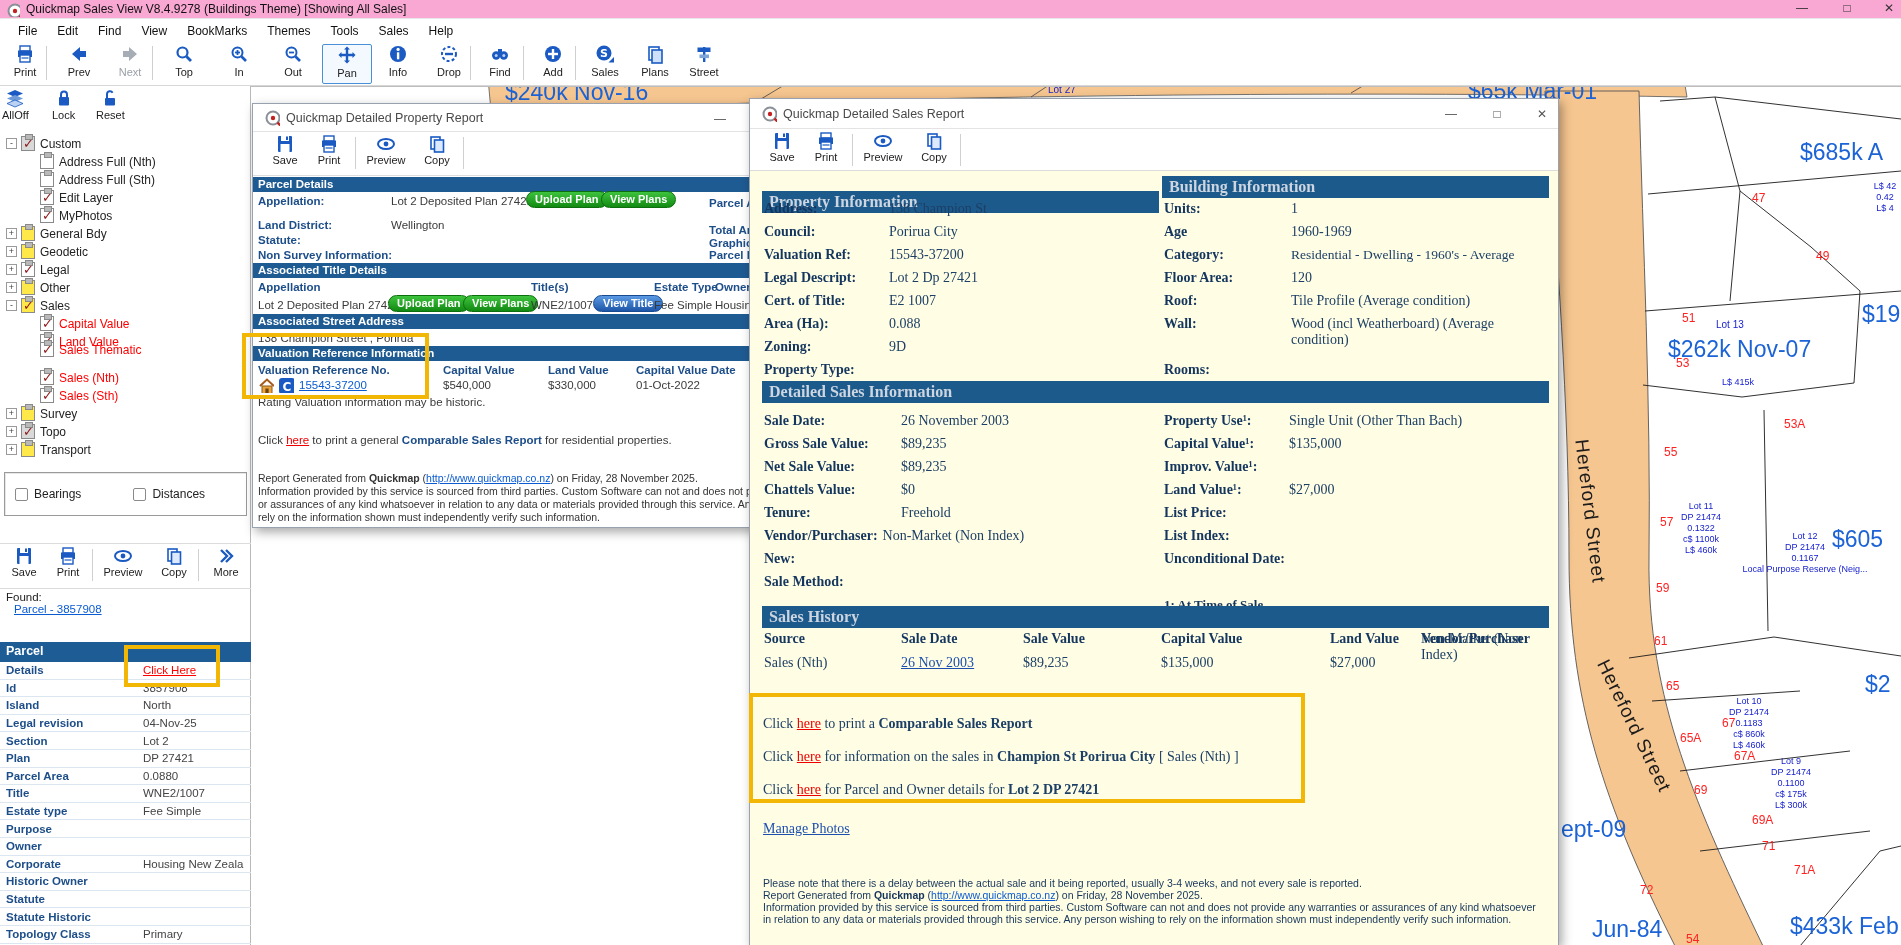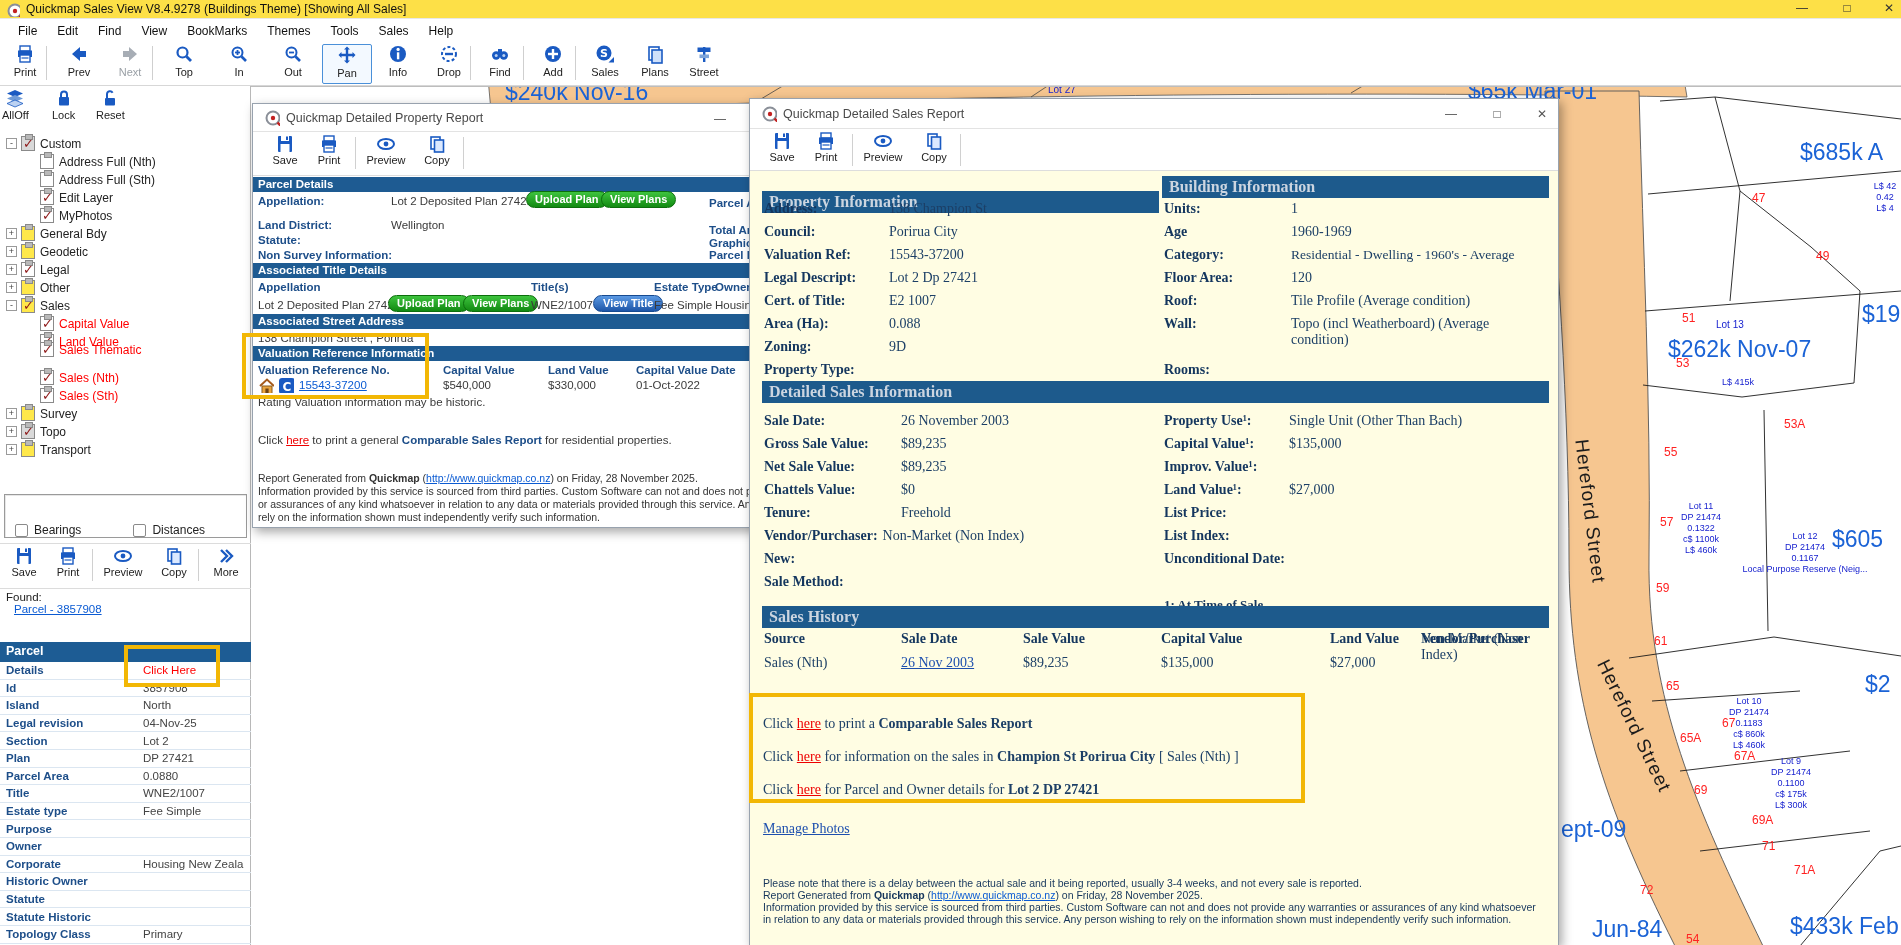--- a/index.html
+++ b/index.html
@@ -8,7 +8,7 @@
   #app{position:relative;width:1901px;height:945px;background:#fff}
   .abs{position:absolute}
   
-  .titlebar{position:absolute;left:0;top:0;width:1901px;height:19px;background:#fde047;border-bottom:1px solid #e8e8e8;display:flex;align-items:center}
+  .titlebar{position:absolute;left:0;top:0;width:1901px;height:19px;background:#f9a8d4;border-bottom:1px solid #e8e8e8;display:flex;align-items:center}
   .titlebar .ttl{font-size:12px;color:#111;margin-left:6px}
   .wctl{position:absolute;top:1px;font-size:12px;color:#333;width:30px;text-align:center;cursor:default}
   .menubar{position:absolute;left:0;top:19px;width:1901px;height:23px;background:#fff;display:flex;align-items:center;padding-left:8px}

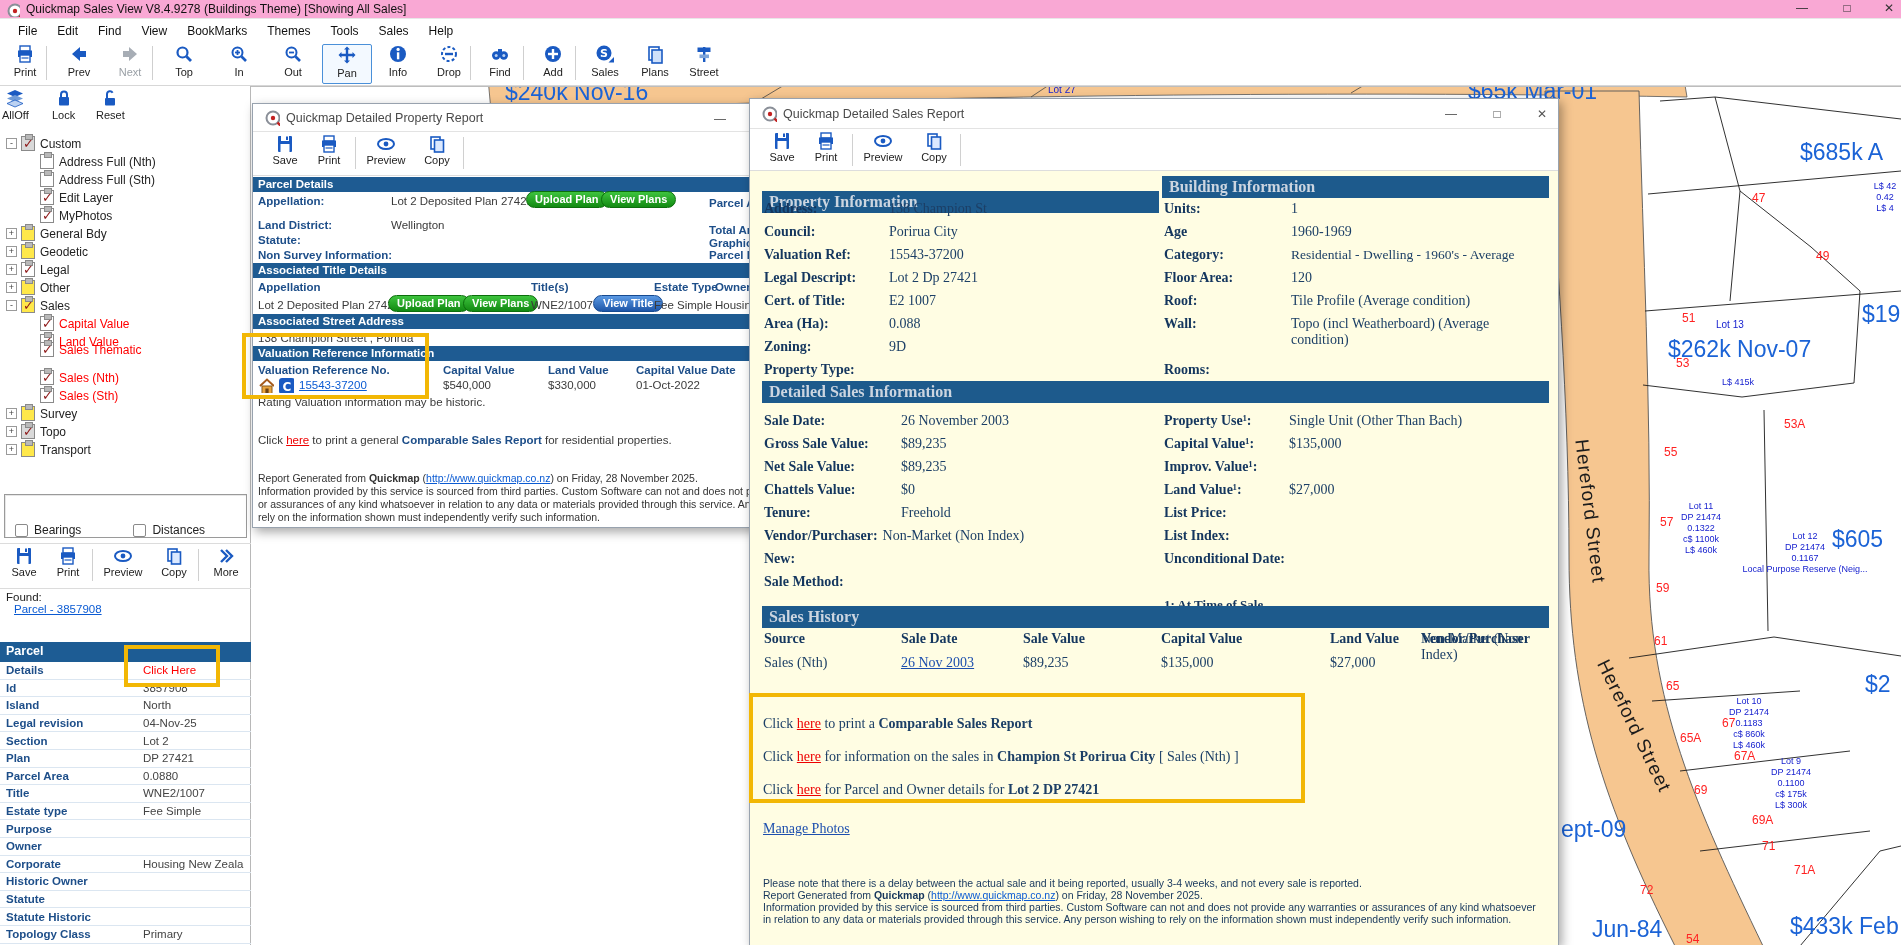--- a/index.html
+++ b/index.html
@@ -778,7 +778,7 @@
         <div class="kv"><span class="srl" style="width:127px">Roof:</span><span class="srv">Tile Profile (Average condition)</span></div>
         <div style="min-height:46px;white-space:normal;display:flex">
             <span class="srl" style="width:127px;flex:none">Wall:</span>
-            <span class="srv" style="width:250px">Topo (incl Weatherboard) (Average condition)</span>
+            <span class="srv" style="width:250px">Wood (incl Weatherboard) (Average condition)</span>
           </div>
         <div class="kv"><span class="srl" style="width:127px">Rooms:</span><span class="srv"></span></div>
       </div>

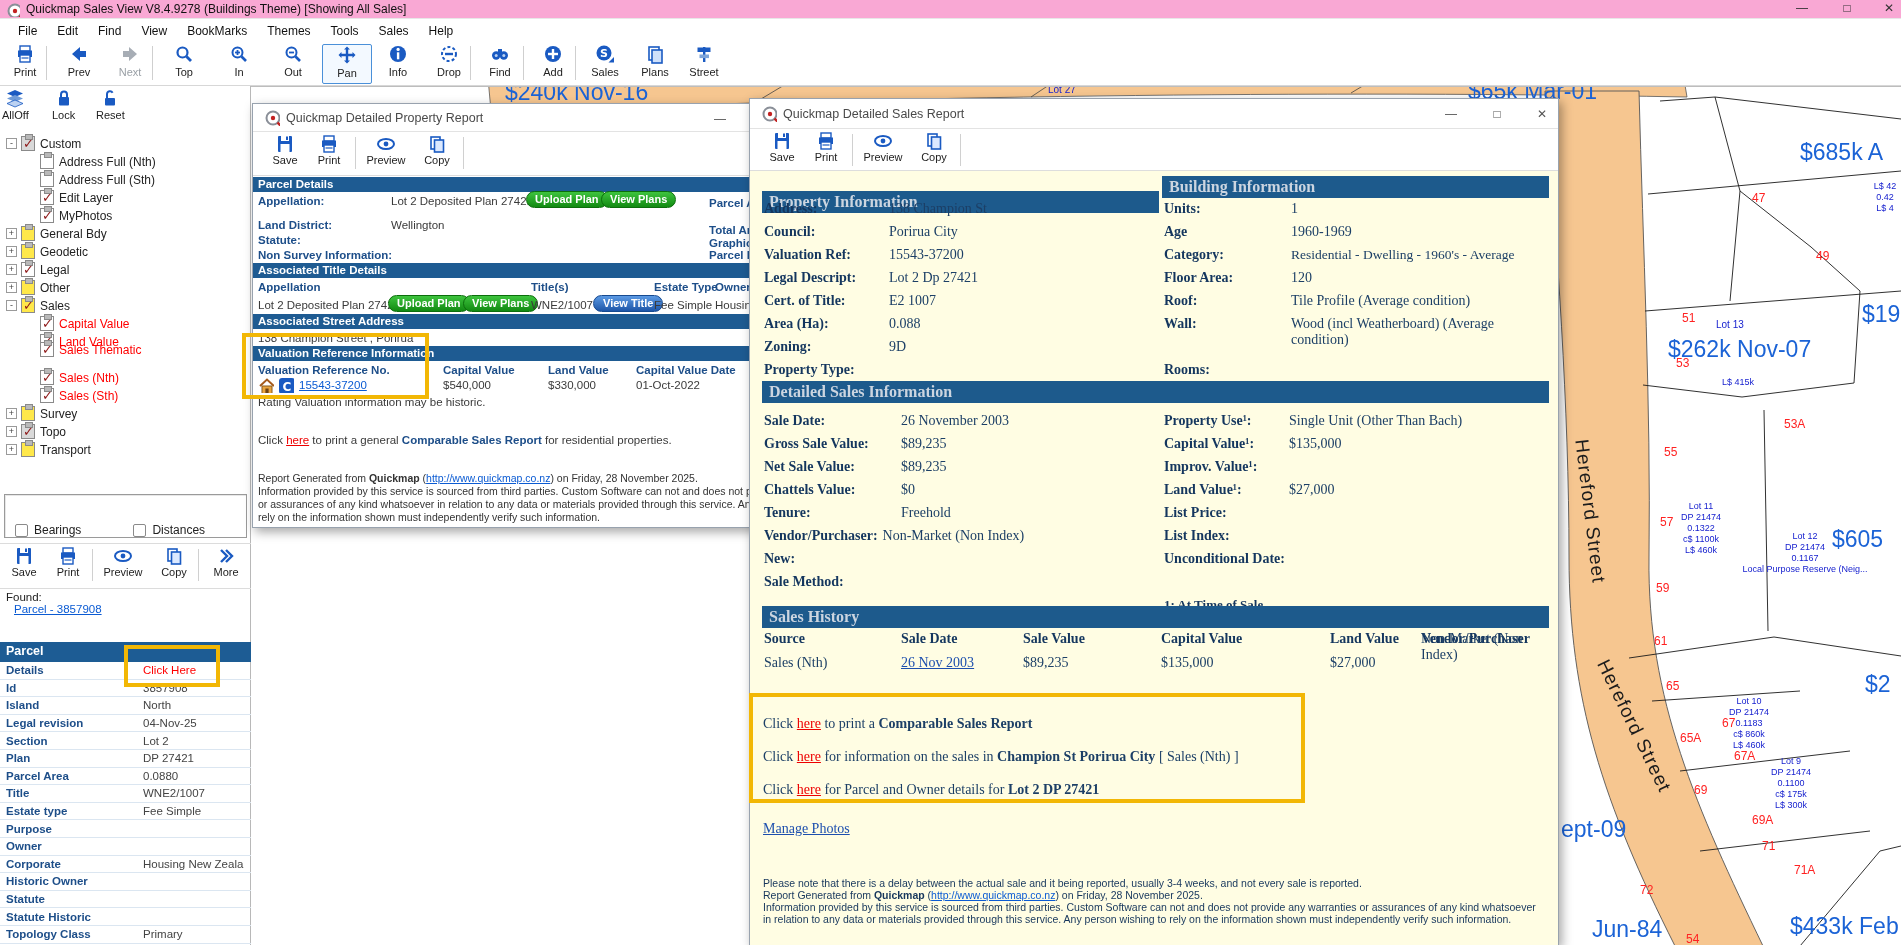--- a/index.html
+++ b/index.html
@@ -33,7 +33,7 @@
   .lic.y{background:#ffe84a}.lic.g{background:#d9d9d9}
   .lic.c::after{content:"✓";position:absolute;left:1px;top:-1px;font-size:13px;color:#8c1616;font-weight:bold}
   .ti .red{color:#f00}
-  .optsbox{position:absolute;left:4px;top:408px;width:243px;height:44px;border:1px solid #9a9a9a;box-shadow:inset 1px 1px 0 #e7e7e7;display:flex;align-items:flex-end}
+  .optsbox{position:absolute;left:4px;top:386px;width:243px;height:44px;border:1px solid #9a9a9a;box-shadow:inset 1px 1px 0 #e7e7e7;display:flex;align-items:center}
   .cb{width:13px;height:13px;border:1px solid #8a8a8a;background:#fff;border-radius:2px;margin-right:6px}
   .optsbox .og{display:flex;align-items:center;font-size:12px}
   .ptb{position:absolute;left:0;top:457px;width:251px;height:46px;border-top:1px solid #dcdcdc;border-bottom:1px solid #dcdcdc}

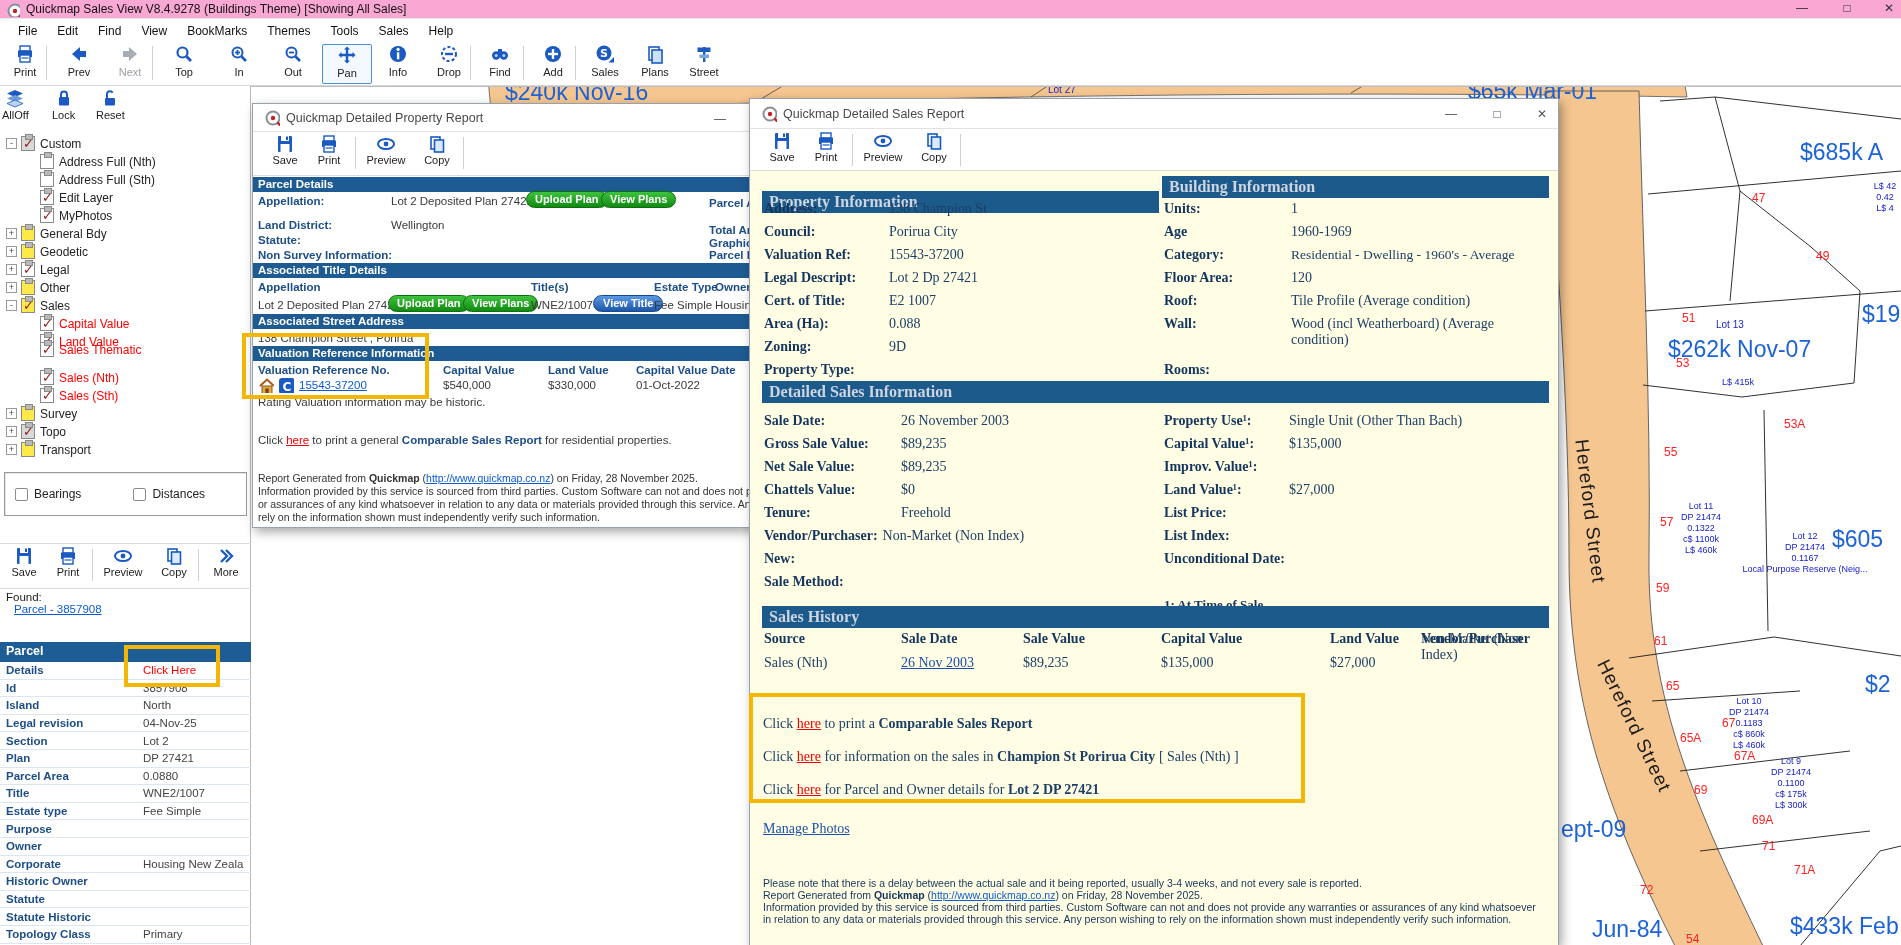--- a/index.html
+++ b/index.html
@@ -44,7 +44,7 @@
   .prow{height:17.6px;border-bottom:1px solid #dbe6f1;display:flex;align-items:center;overflow:hidden}
   .pl{width:143px;padding-left:6px;font-weight:bold;color:#1d4e89;font-size:11.5px;white-space:nowrap}
   .pv{color:#444;font-size:11.5px;white-space:nowrap}
-  .linkred{color:#f00 !important;}
+  .linkred{color:#f00 !important;text-decoration:underline}
   .hl{position:absolute;border:4px solid #f2b705;z-index:30;pointer-events:none}
   
   .map{position:absolute;left:251px;top:86px;width:1650px;height:859px;background:#fff;overflow:hidden;border-top:1px solid #bdbdbd;z-index:1}

